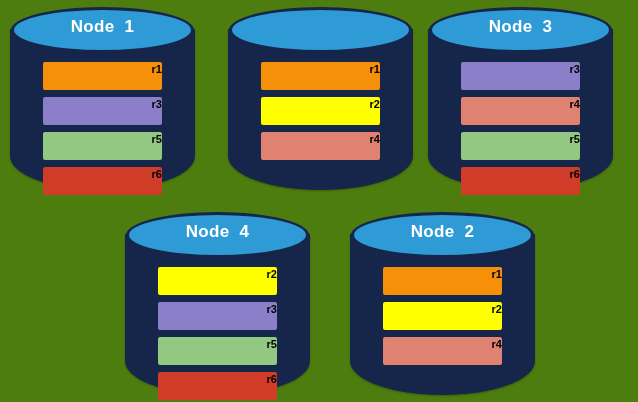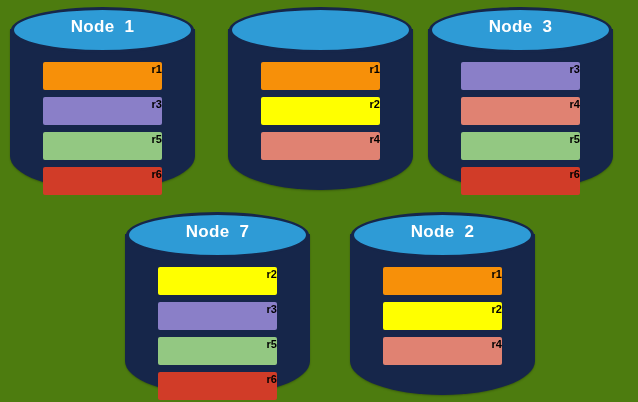--- a/index.html
+++ b/index.html
@@ -120,7 +120,7 @@
     <div class="node" style="left: 125px; top: 210px;">
       <div class="node-body" style="background: rgb(22, 38, 74);"></div>
       <div class="node-top" style="background: rgb(46, 155, 214); border-color: rgb(22, 38, 74);"></div>
-      <div class="node-title" style="color: rgb(255, 255, 255);">Node  7</div>
+      <div class="node-title" style="color: rgb(255, 255, 255);">Node  4</div>
       <div class="replica-list">
         <div class="replica" style="background: rgb(255, 255, 0); color: rgb(0, 0, 0);">r2</div>
         <div class="replica" style="background: rgb(138, 127, 200); color: rgb(0, 0, 0);">r3</div>

